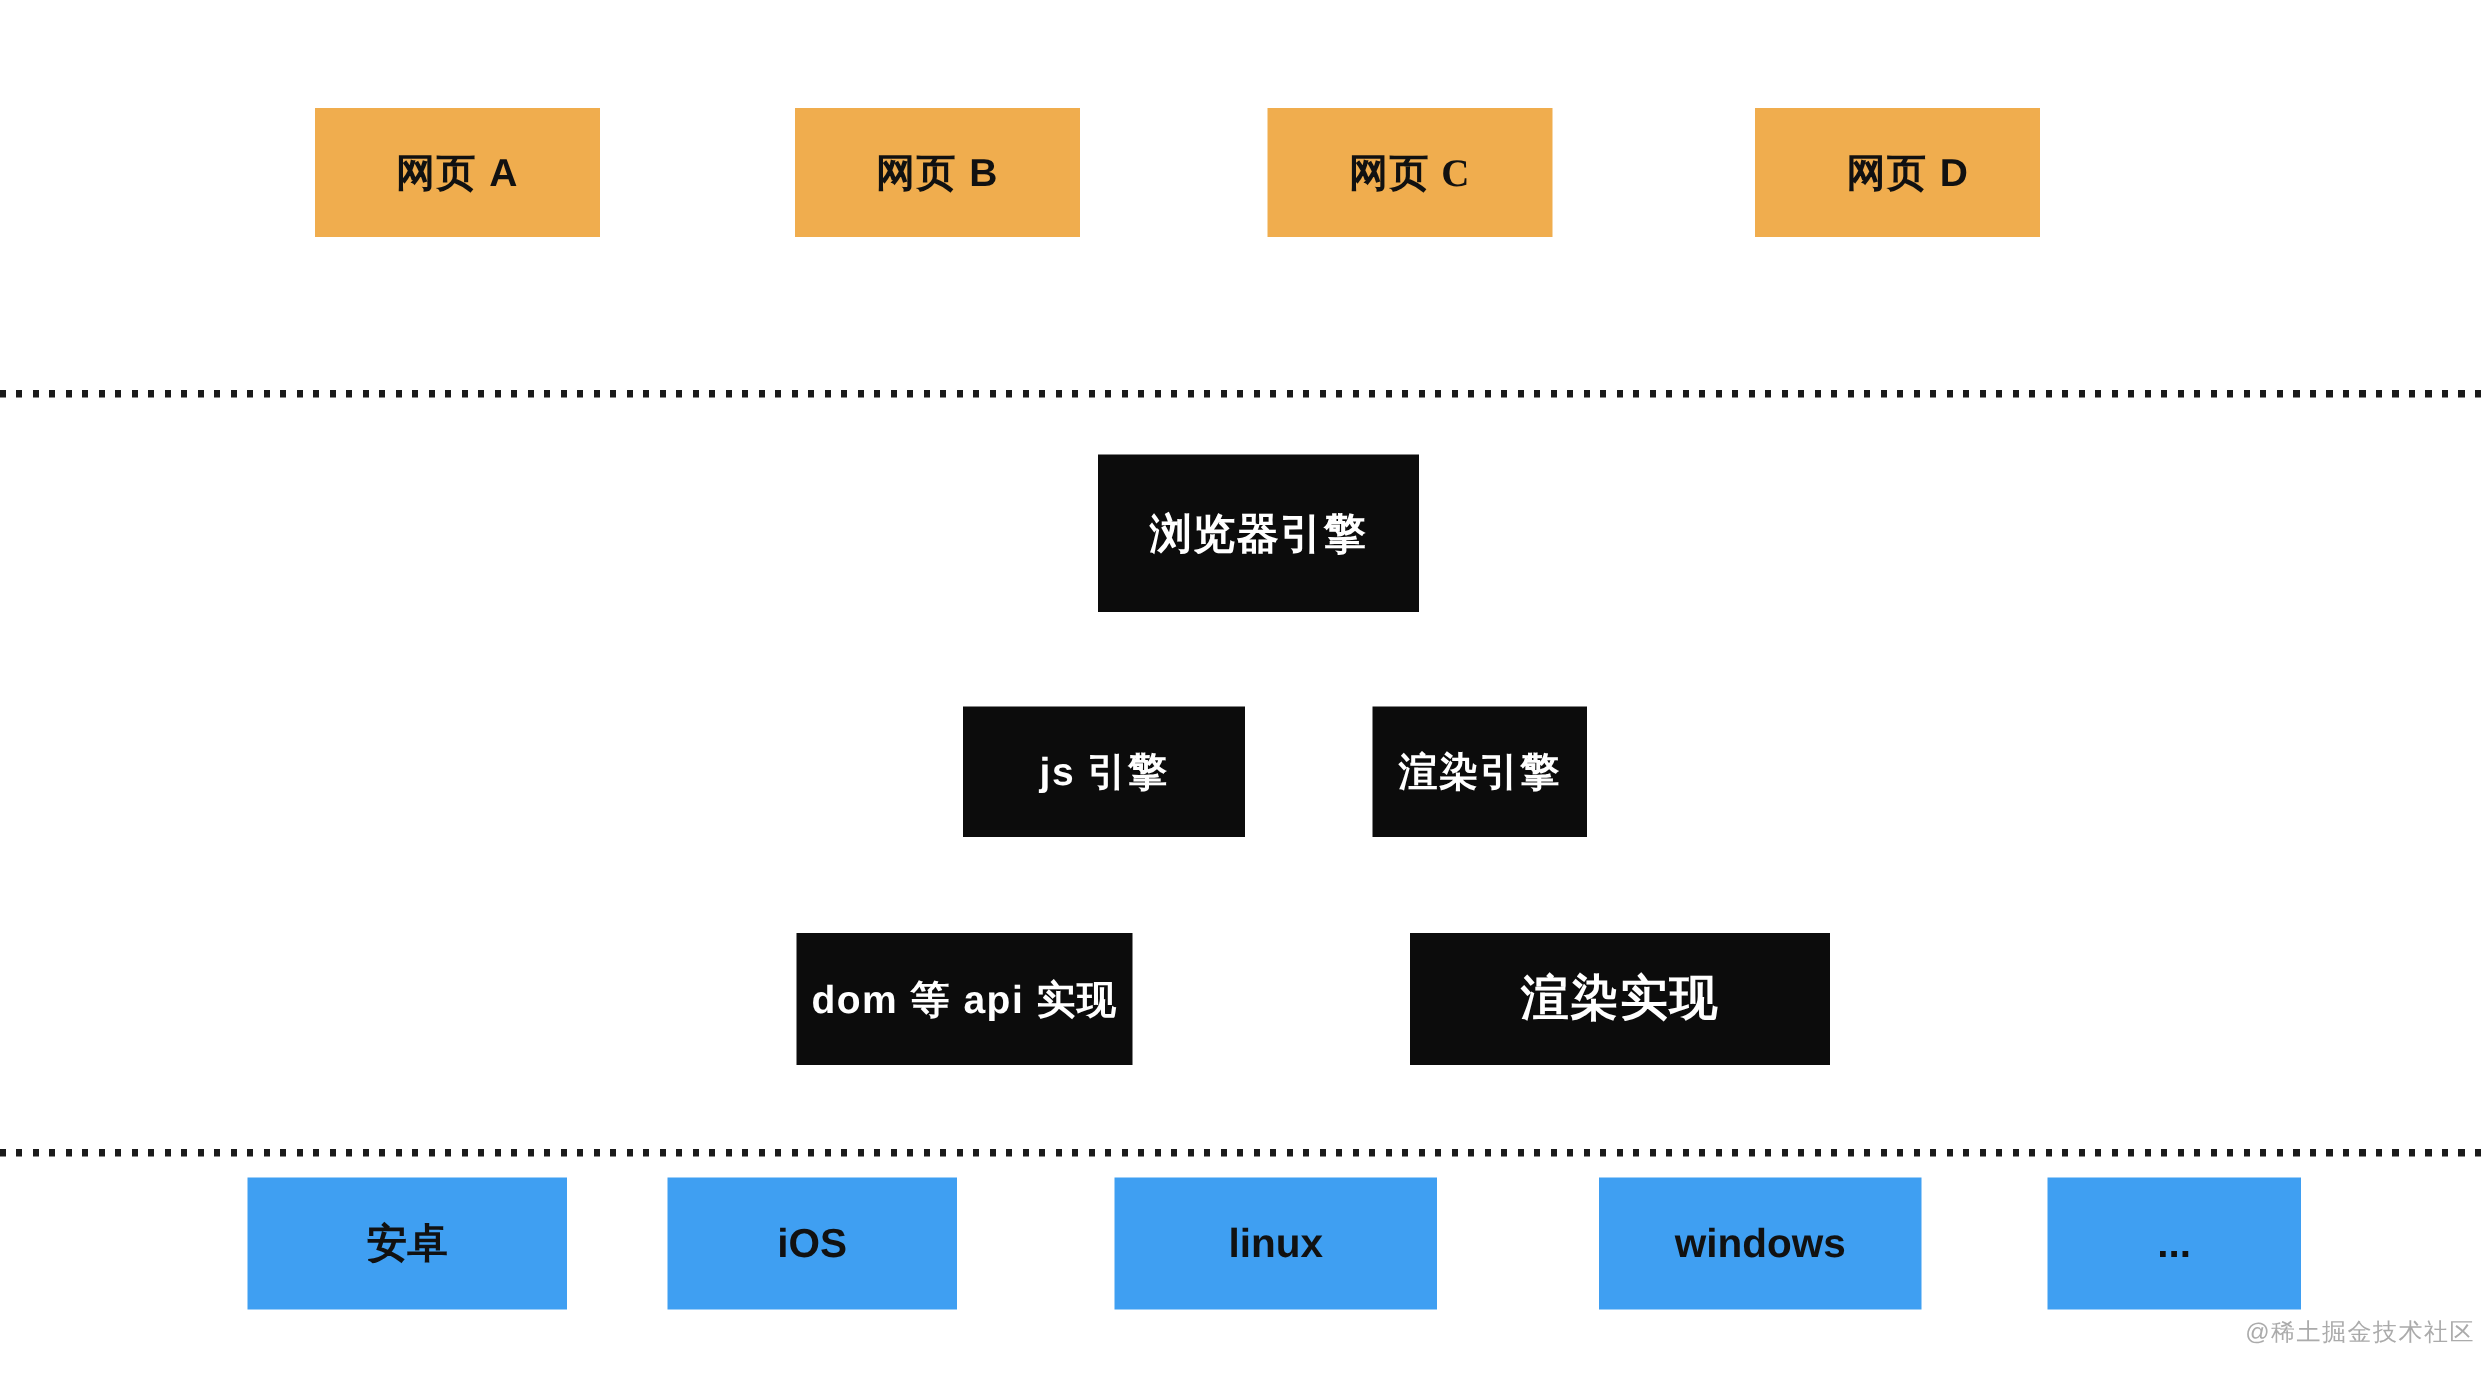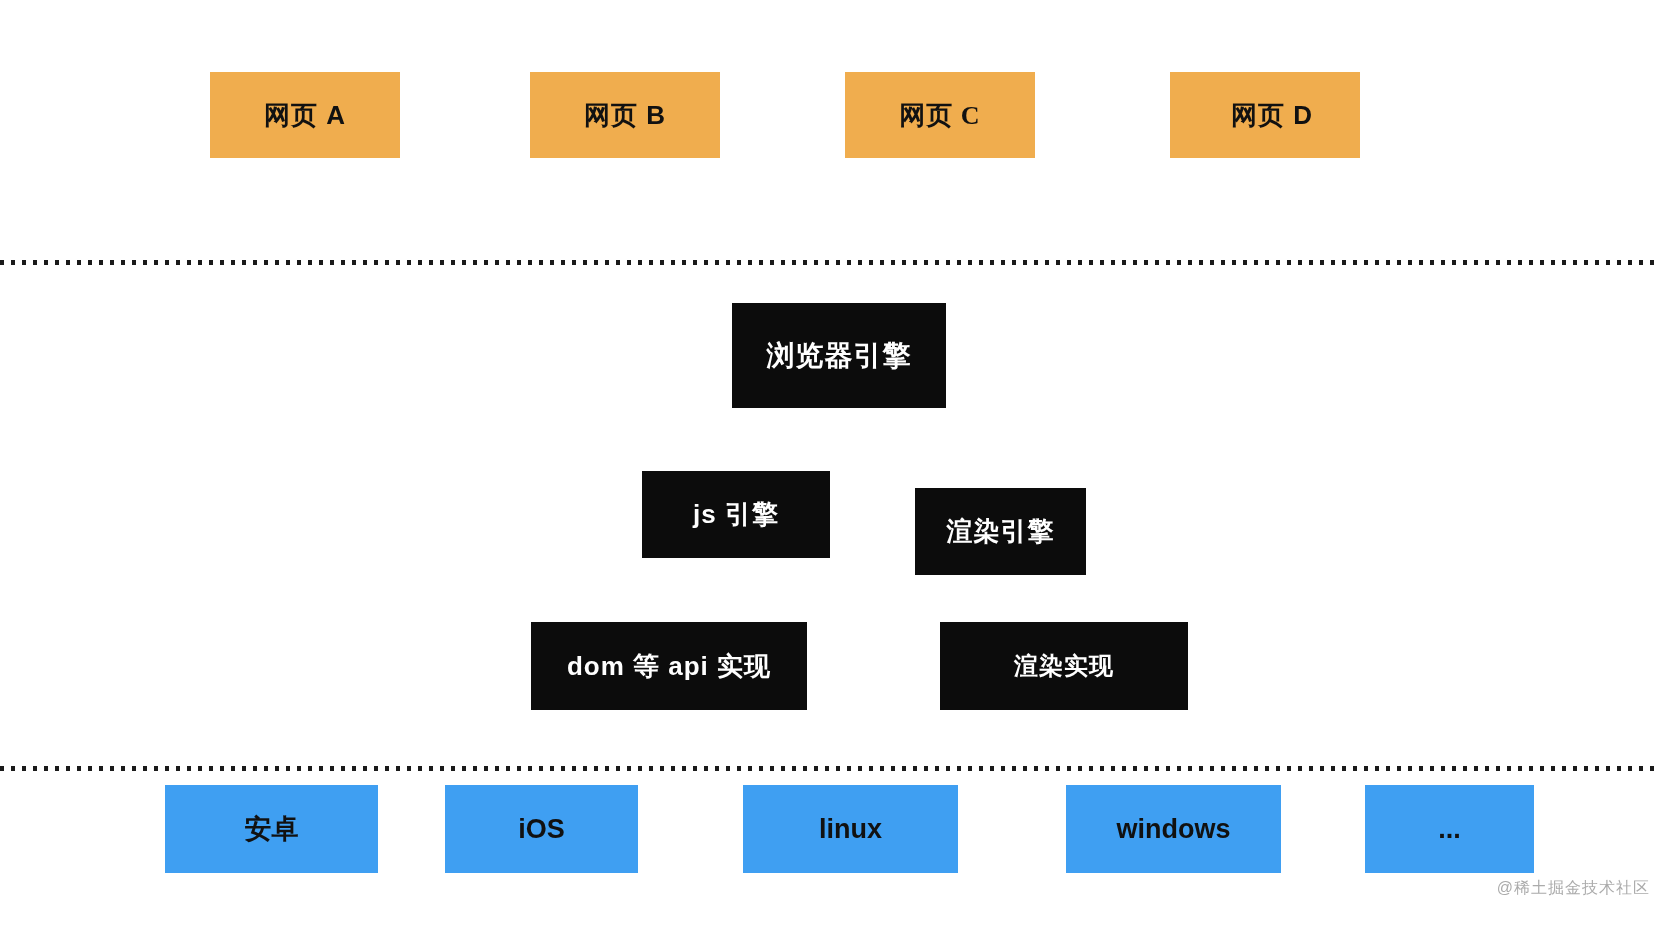--- a/index.html
+++ b/index.html
@@ -90,7 +90,7 @@
   <div class="box engine-box" style="left:732px; top:303px; width:214px; height:105px; font-size:28px;">浏览器引擎</div>
 
   <div class="box engine-box" style="left:642px; top:471px; width:188px; height:87px; font-size:26px;">js 引擎</div>
-  <div class="box engine-box" style="left:915px; top:488px; width:171px; height:87px; font-size:26px;">渲染引擎</div>
+  <div class="box engine-box" style="left:915px; top:471px; width:143px; height:87px; font-size:26px;">渲染引擎</div>
 
   <div class="box engine-box" style="left:531px; top:622px; width:276px; height:88px; font-size:26px;">dom 等 api 实现</div>
   <div class="box engine-box" style="left:940px; top:622px; width:248px; height:88px; font-size:24px;">渲染实现</div>

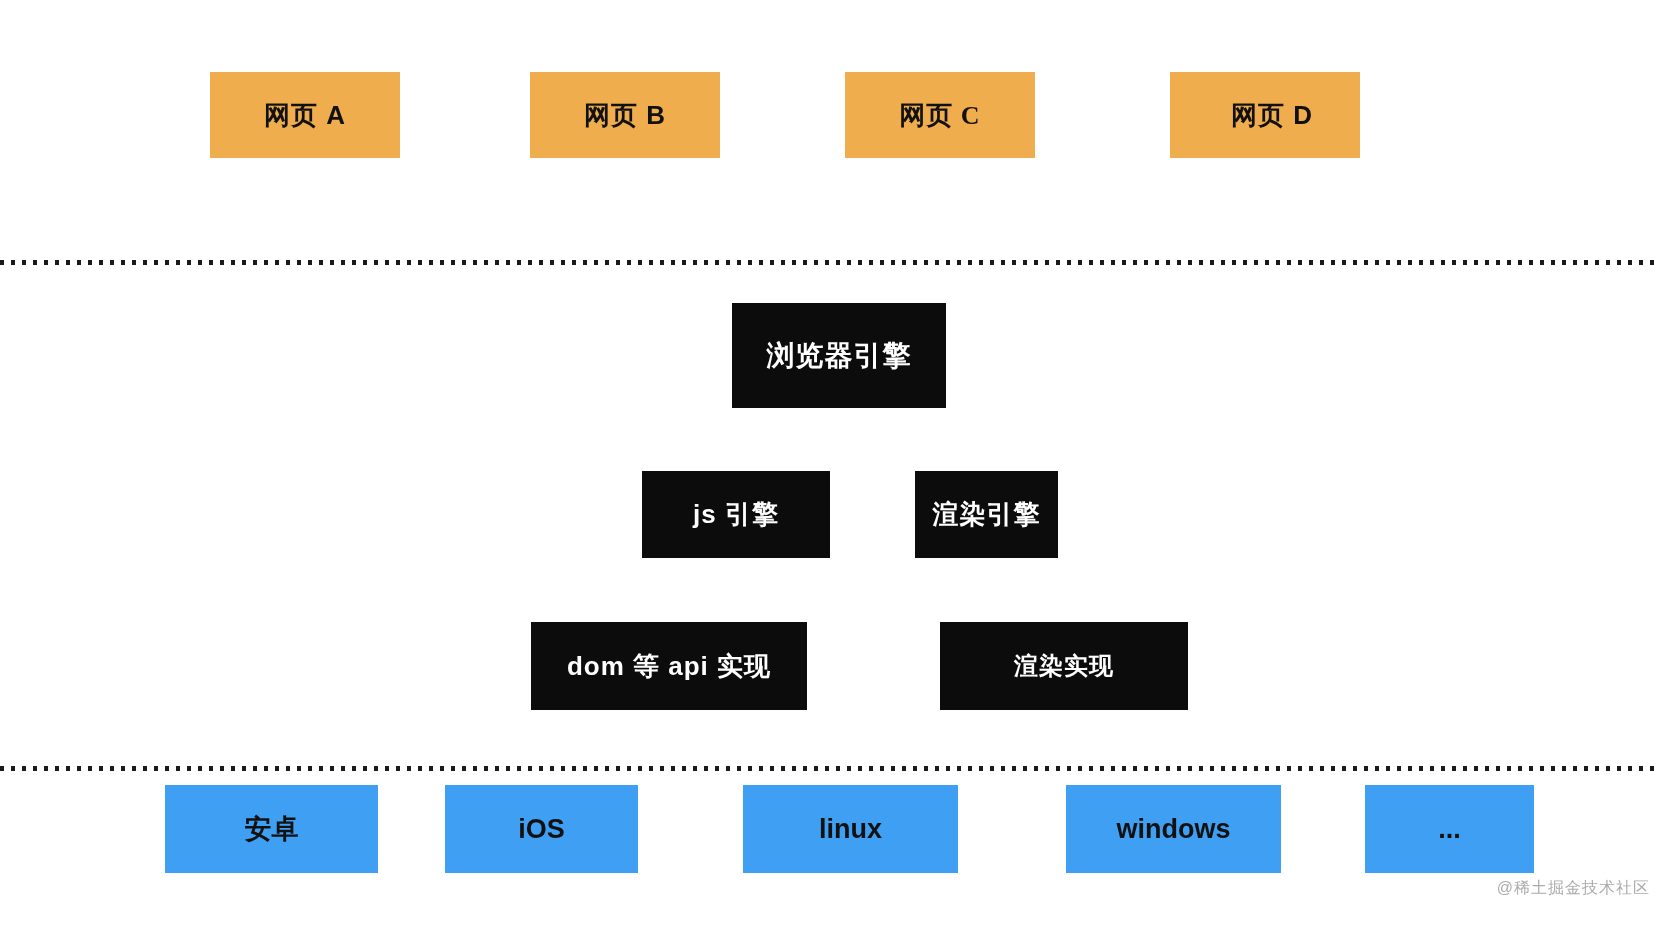--- a/index.html
+++ b/index.html
@@ -92,7 +92,7 @@
   <div class="box engine-box" style="left:642px; top:471px; width:188px; height:87px; font-size:26px;">js 引擎</div>
   <div class="box engine-box" style="left:915px; top:471px; width:143px; height:87px; font-size:26px;">渲染引擎</div>
 
-  <div class="box engine-box" style="left:531px; top:622px; width:276px; height:88px; font-size:26px;">dom 等 api 实现</div>
+  <div class="box engine-box" style="left:531px; top:622px; width:224px; height:88px; font-size:26px;">dom 等 api 实现</div>
   <div class="box engine-box" style="left:940px; top:622px; width:248px; height:88px; font-size:24px;">渲染实现</div>
 
   <div class="dotted-line" style="top:766px;"></div>

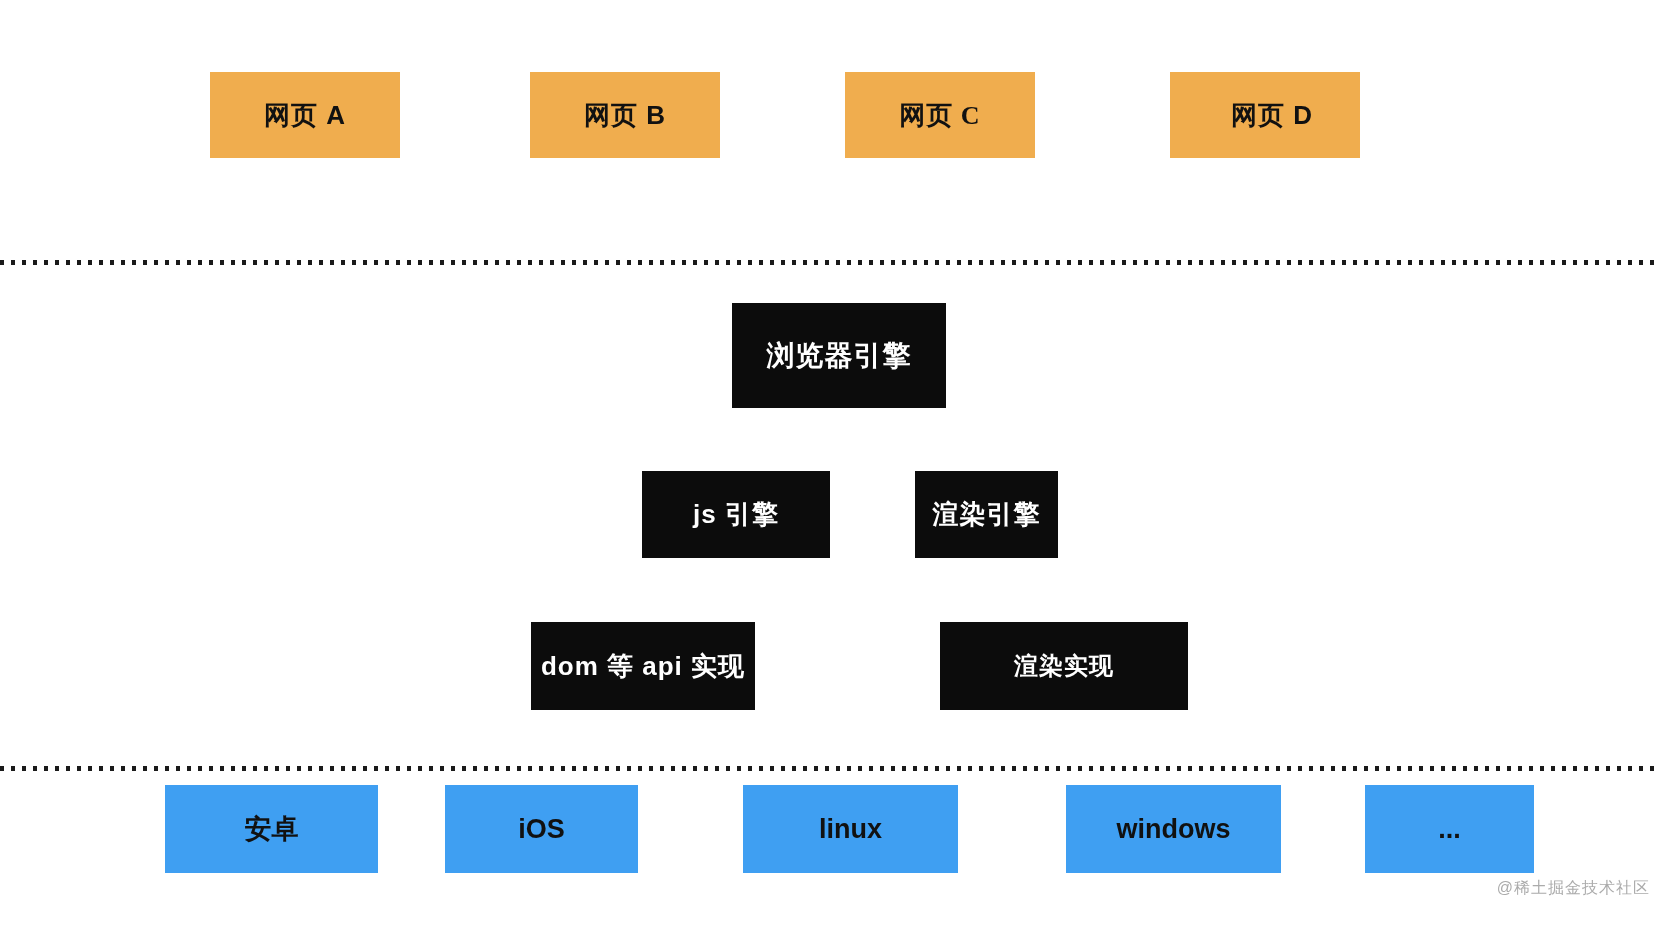--- a/index.html
+++ b/index.html
@@ -93,7 +93,7 @@
   <div class="box engine-box" style="left:915px; top:471px; width:143px; height:87px; font-size:26px;">渲染引擎</div>
 
   <div class="box engine-box" style="left:531px; top:622px; width:224px; height:88px; font-size:26px;">dom 等 api 实现</div>
-  <div class="box engine-box" style="left:940px; top:622px; width:248px; height:88px; font-size:24px;">渲染实现</div>
+  <div class="box engine-box" style="left:940px; top:622px; width:280px; height:88px; font-size:32px;">渲染实现</div>
 
   <div class="dotted-line" style="top:766px;"></div>
 

